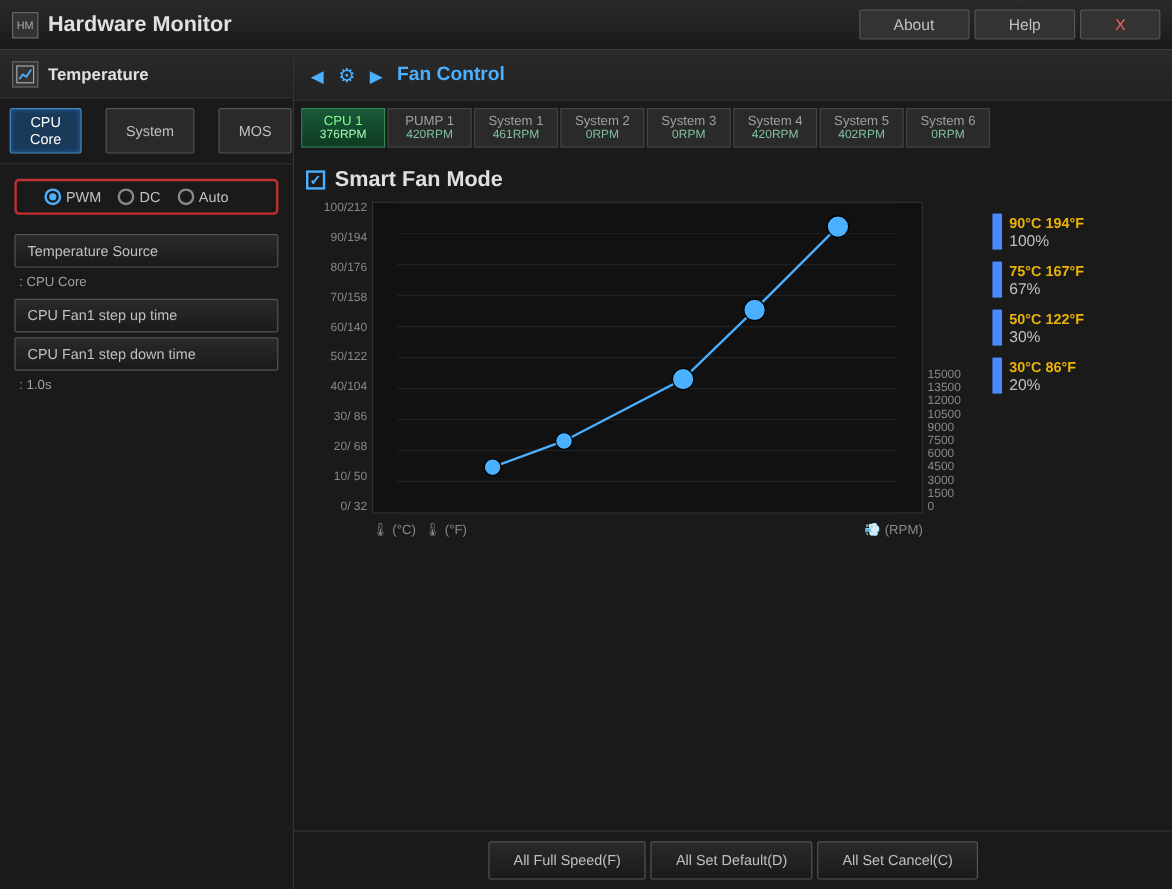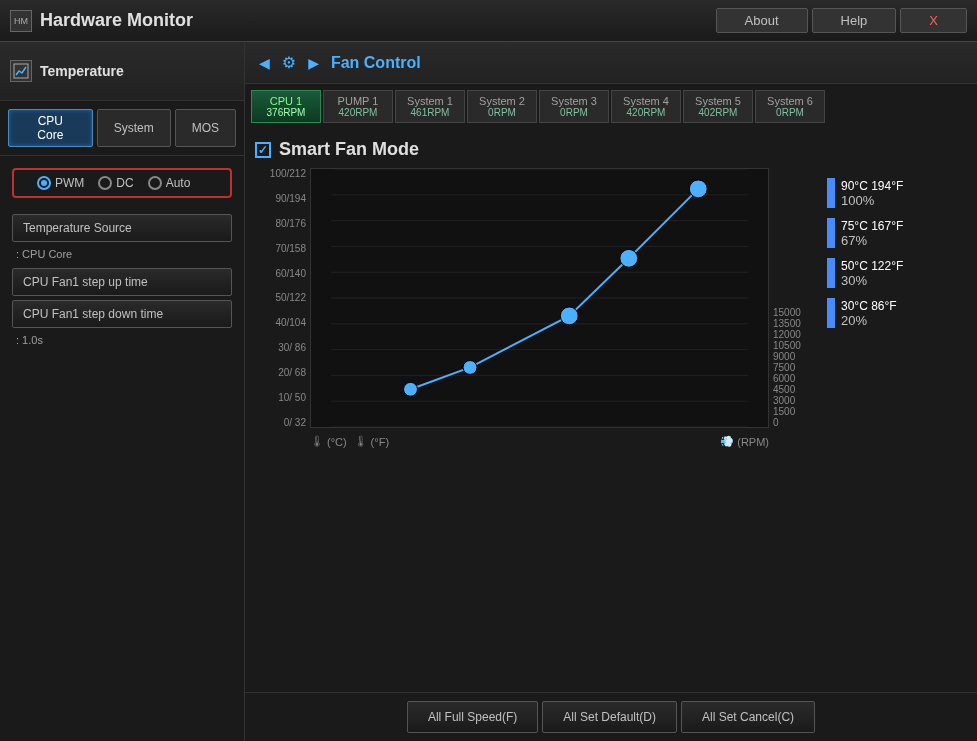--- a/index.html
+++ b/index.html
@@ -70,7 +70,7 @@
       display: flex;
       align-items: center;
       gap: 8px;
-      height: 59px;
+      height: 40px;
     }
     .section-header-title {
       color: #e0e0e0;

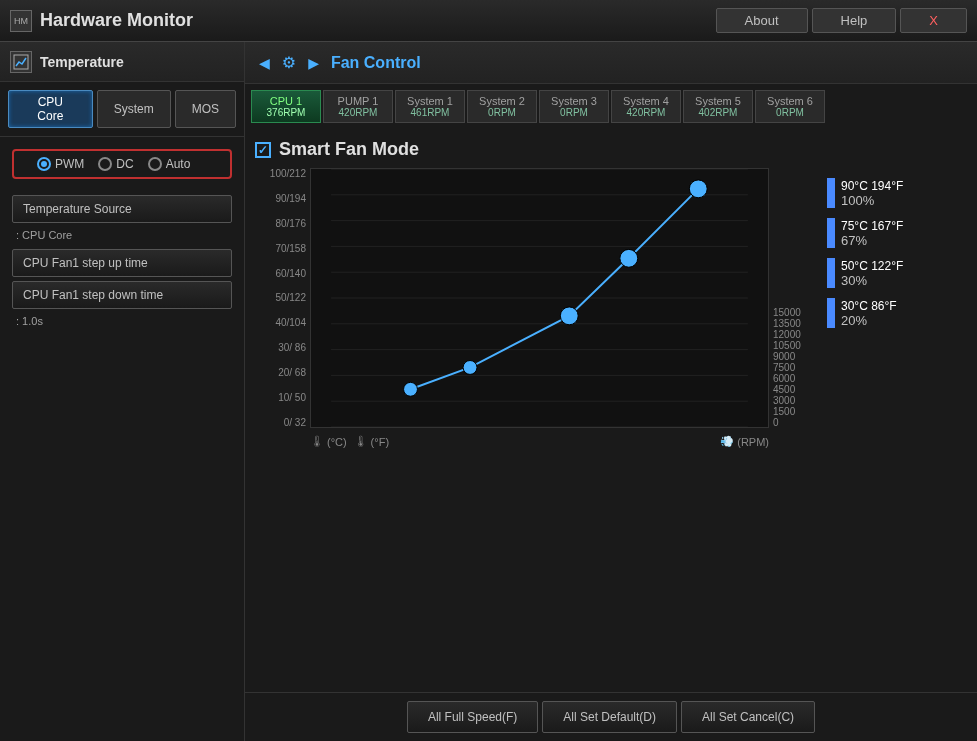--- a/index.html
+++ b/index.html
@@ -81,10 +81,9 @@
     
     .tab-row {
       display: flex;
-      gap: 4px;
+      gap: 20px;
       padding: 8px;
       border-bottom: 1px solid #333;
-      justify-content: center;
     }
     .tab-btn {
       background: #2a2a2a;

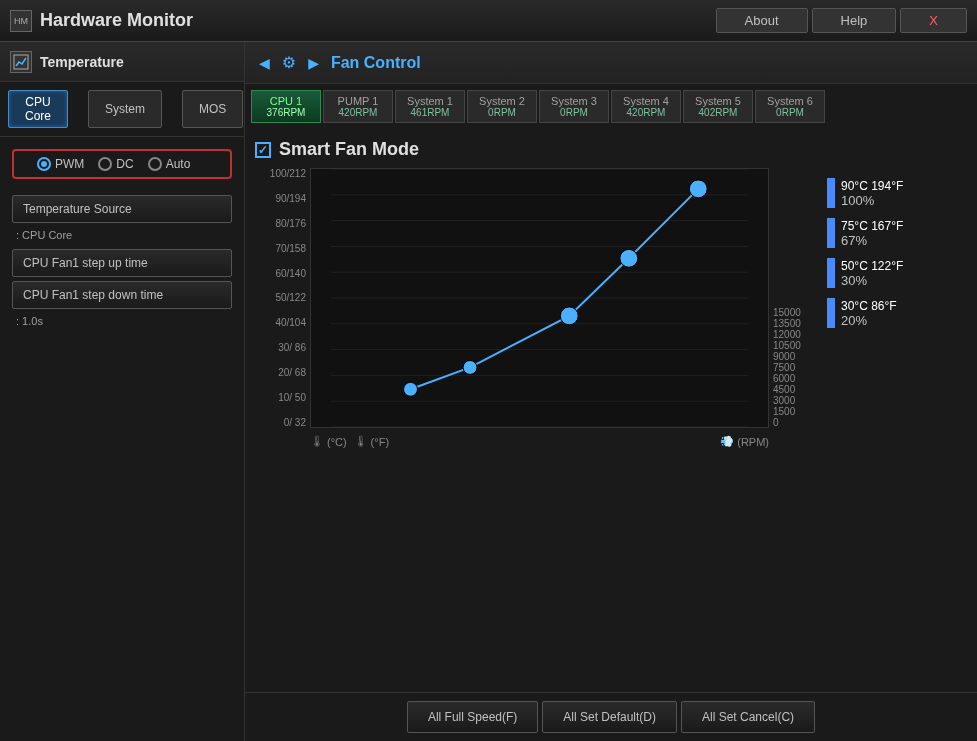--- a/index.html
+++ b/index.html
@@ -259,7 +259,7 @@
       display: flex;
       flex-direction: column;
     }
-    .legend-temps { color: #ffffff; }
+    .legend-temps { color: #eab308; font-weight: bold; }
     .legend-pct { color: #c0c0c0; font-size: 13px; }
 
     

